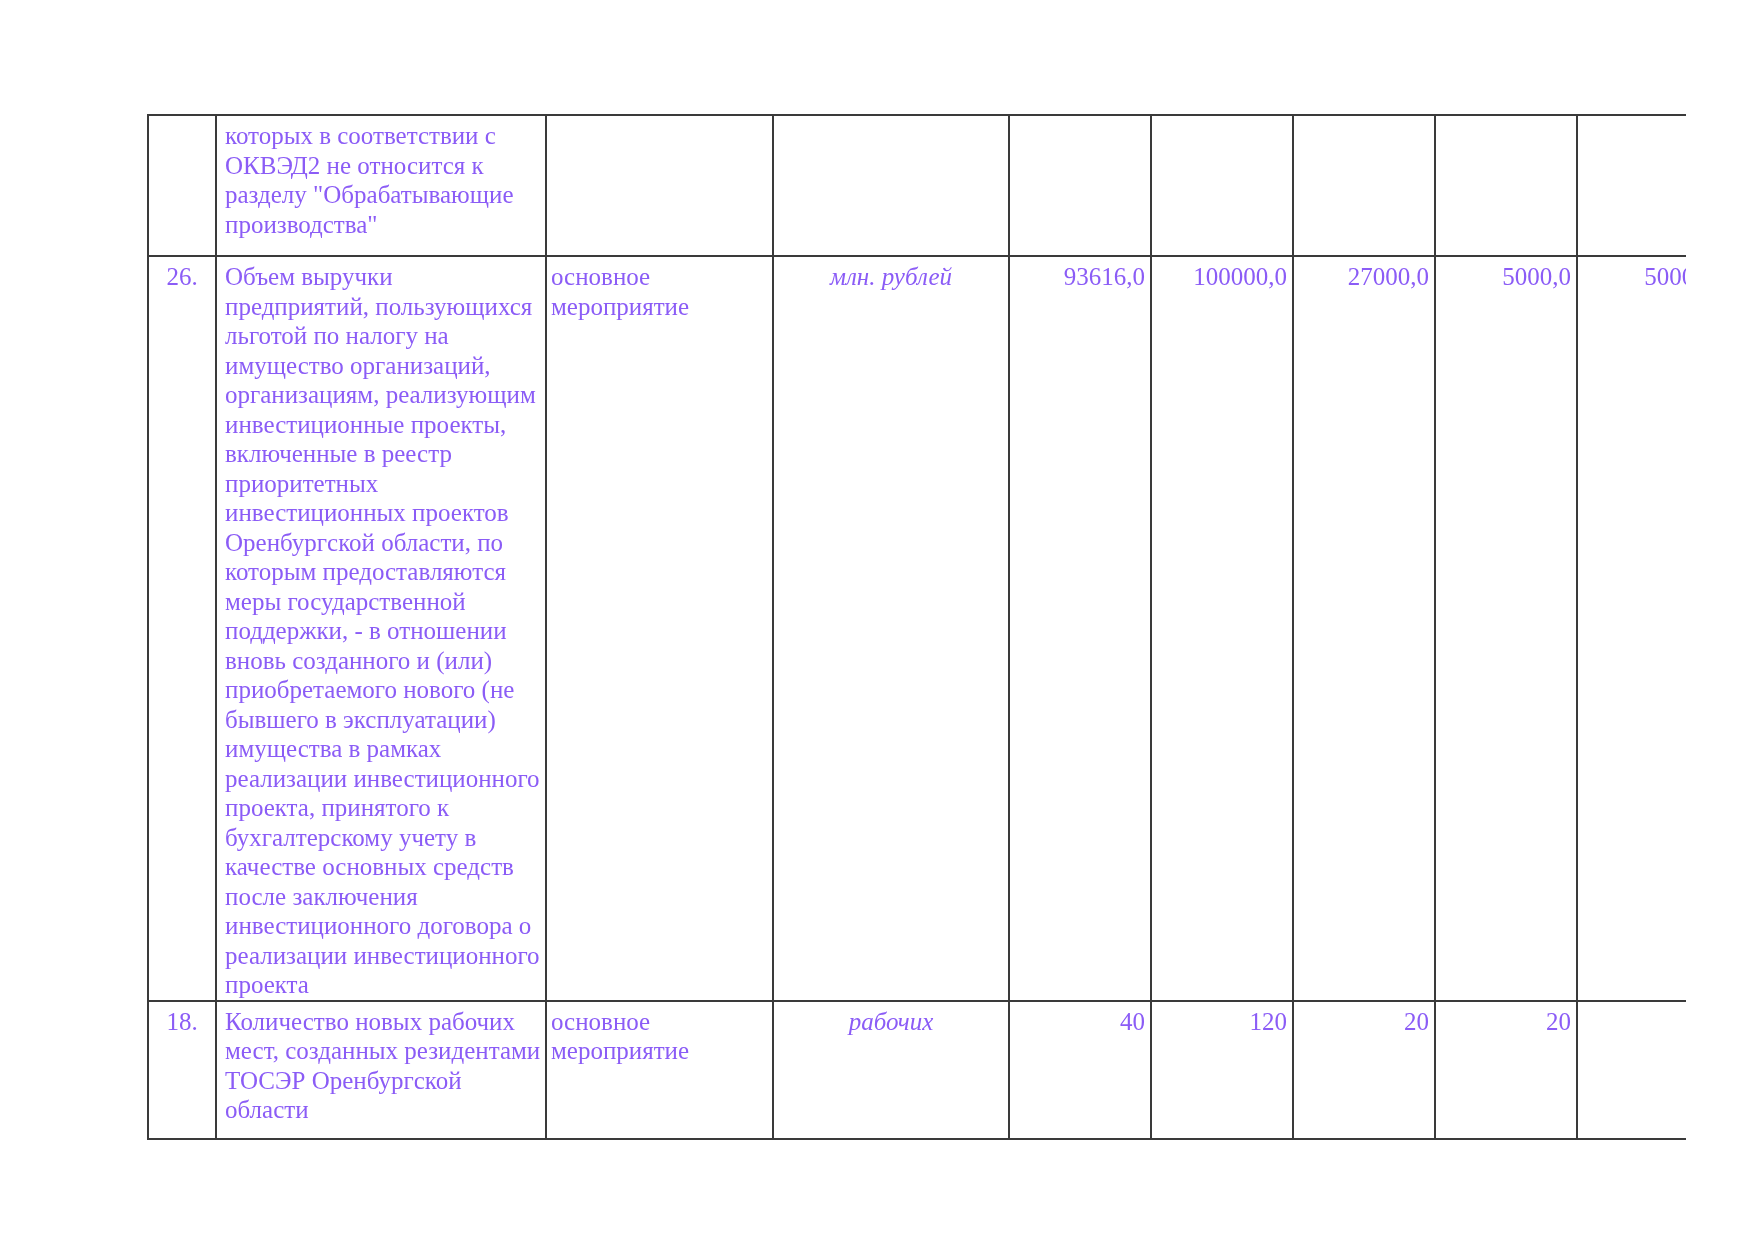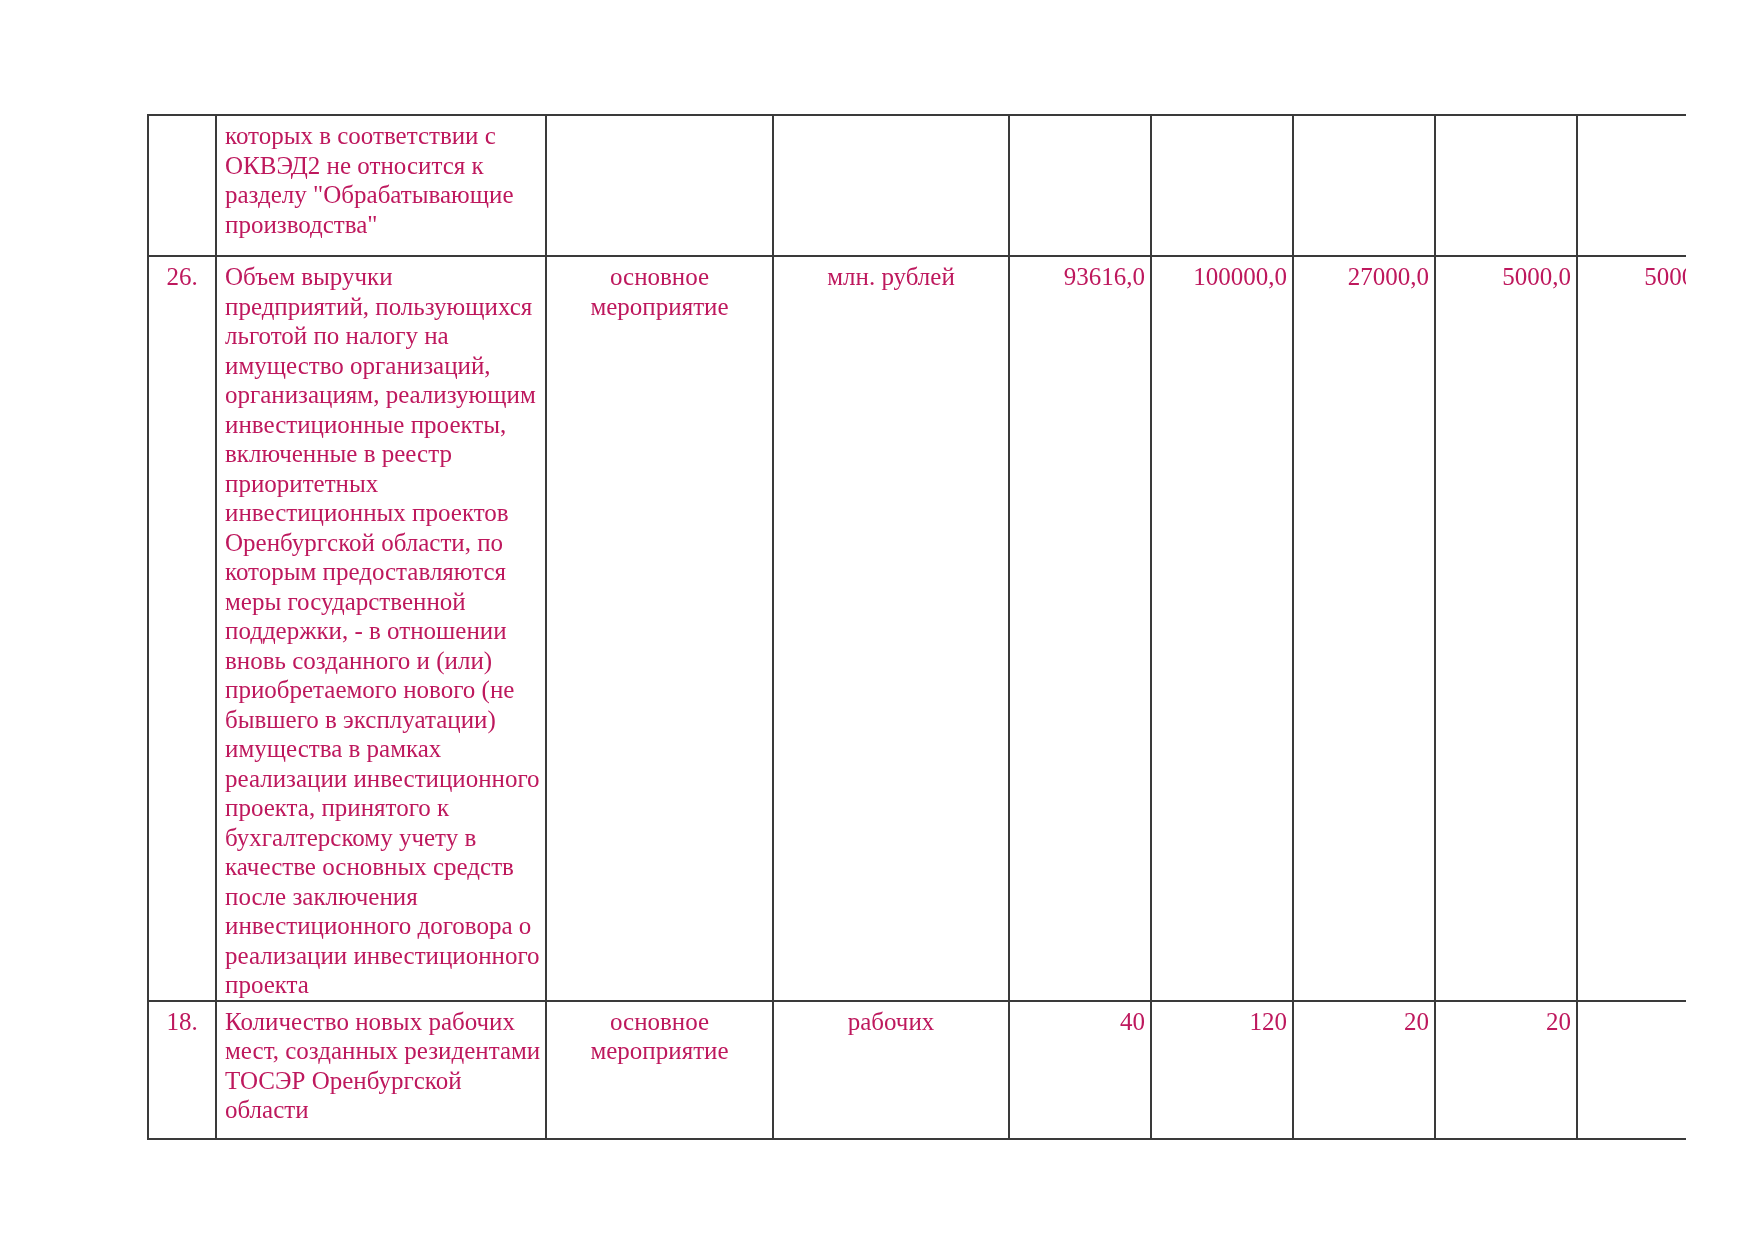--- a/index.html
+++ b/index.html
@@ -14,7 +14,7 @@
     background: #ffffff;
     overflow: hidden;
     font-family: "Liberation Serif", "DejaVu Serif", serif;
-    color: #be185d;
+    color: #8b5cf6;
   }
   table.doc-table {
     position: absolute;

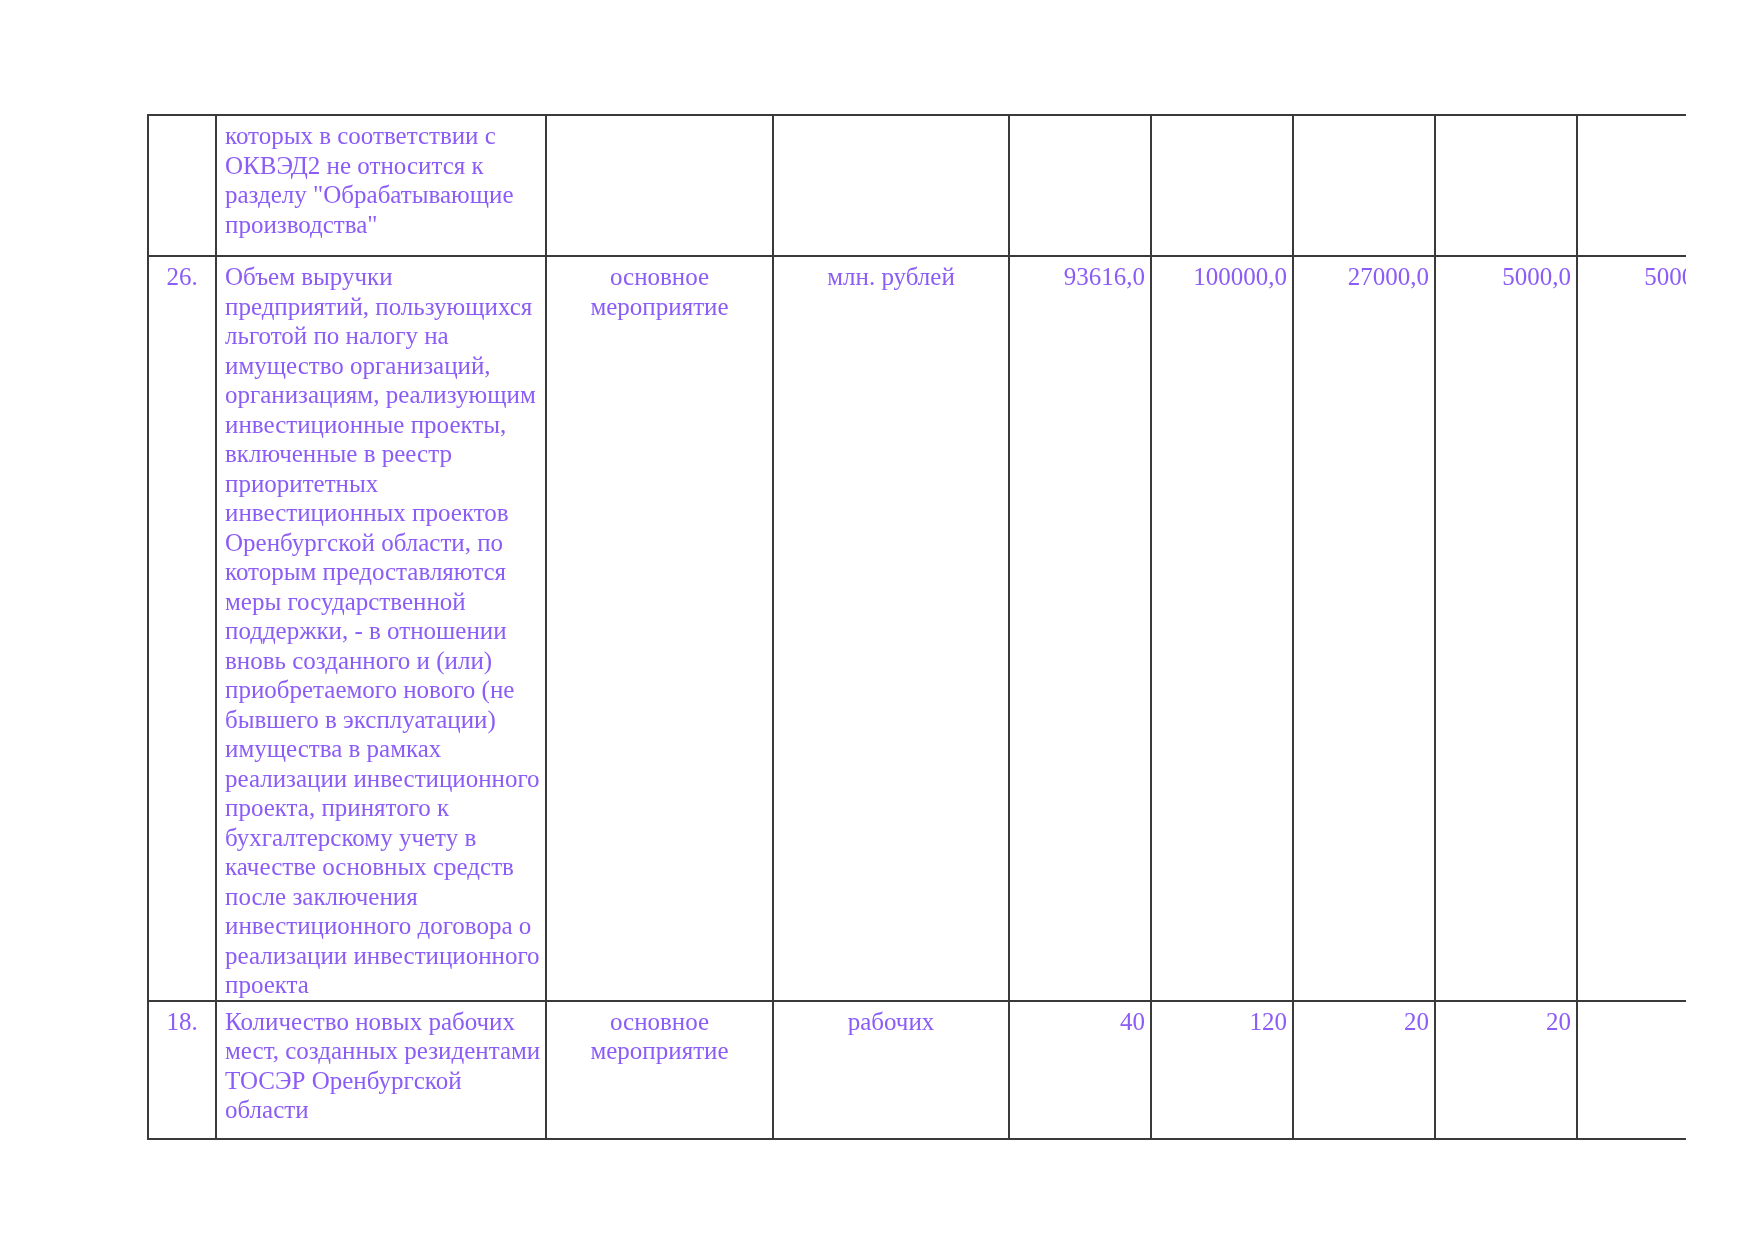--- a/index.html
+++ b/index.html
@@ -46,7 +46,7 @@
     padding: 5px 2px 0 8px;
   }
   td.c-act {
-    text-align: center;
+    text-align: left;
     white-space: pre-line;
     padding: 5px 4px 16px 4px;
   }

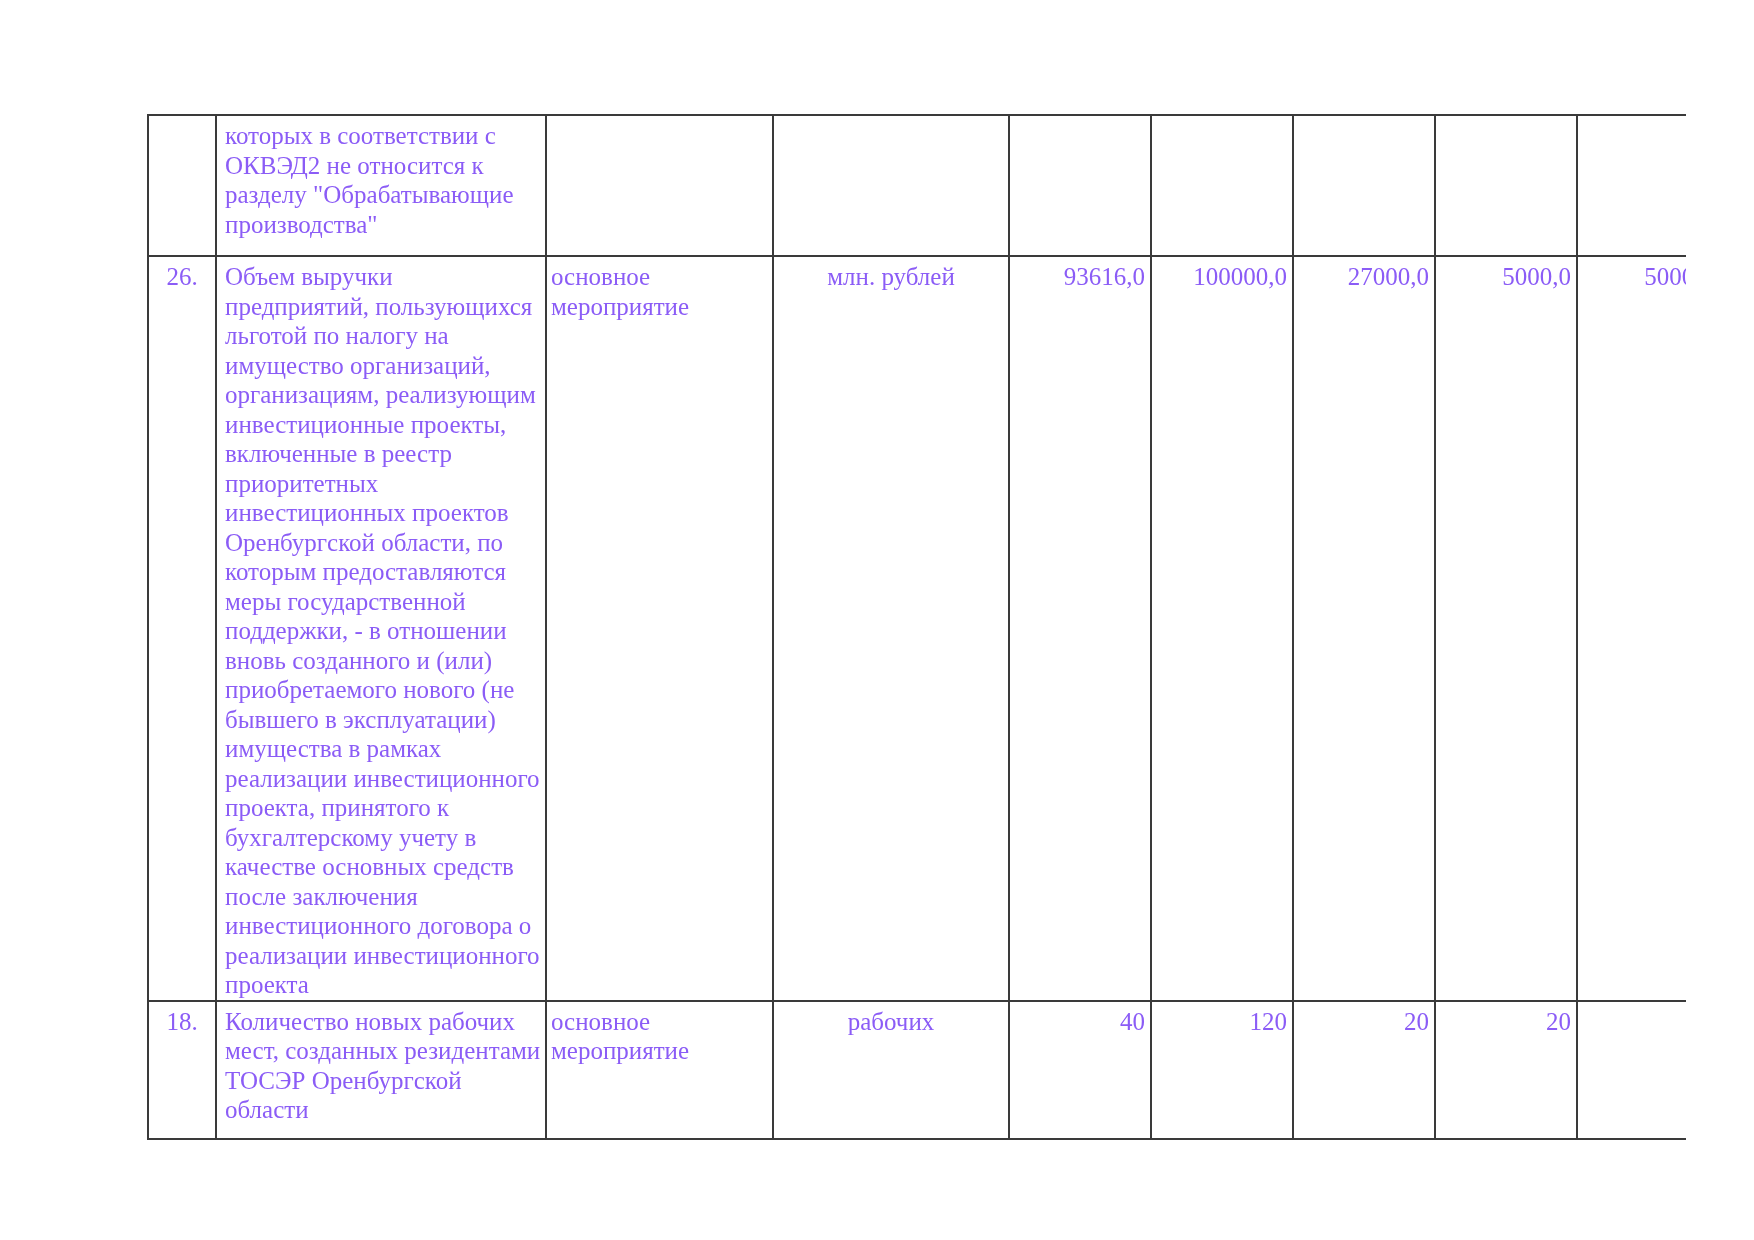--- a/index.html
+++ b/index.html
@@ -53,6 +53,7 @@
   td.c-unit {
     text-align: center;
     padding: 5px 4px 0 4px;
+    font-style: italic;
   }
   td.c-val {
     text-align: right;

